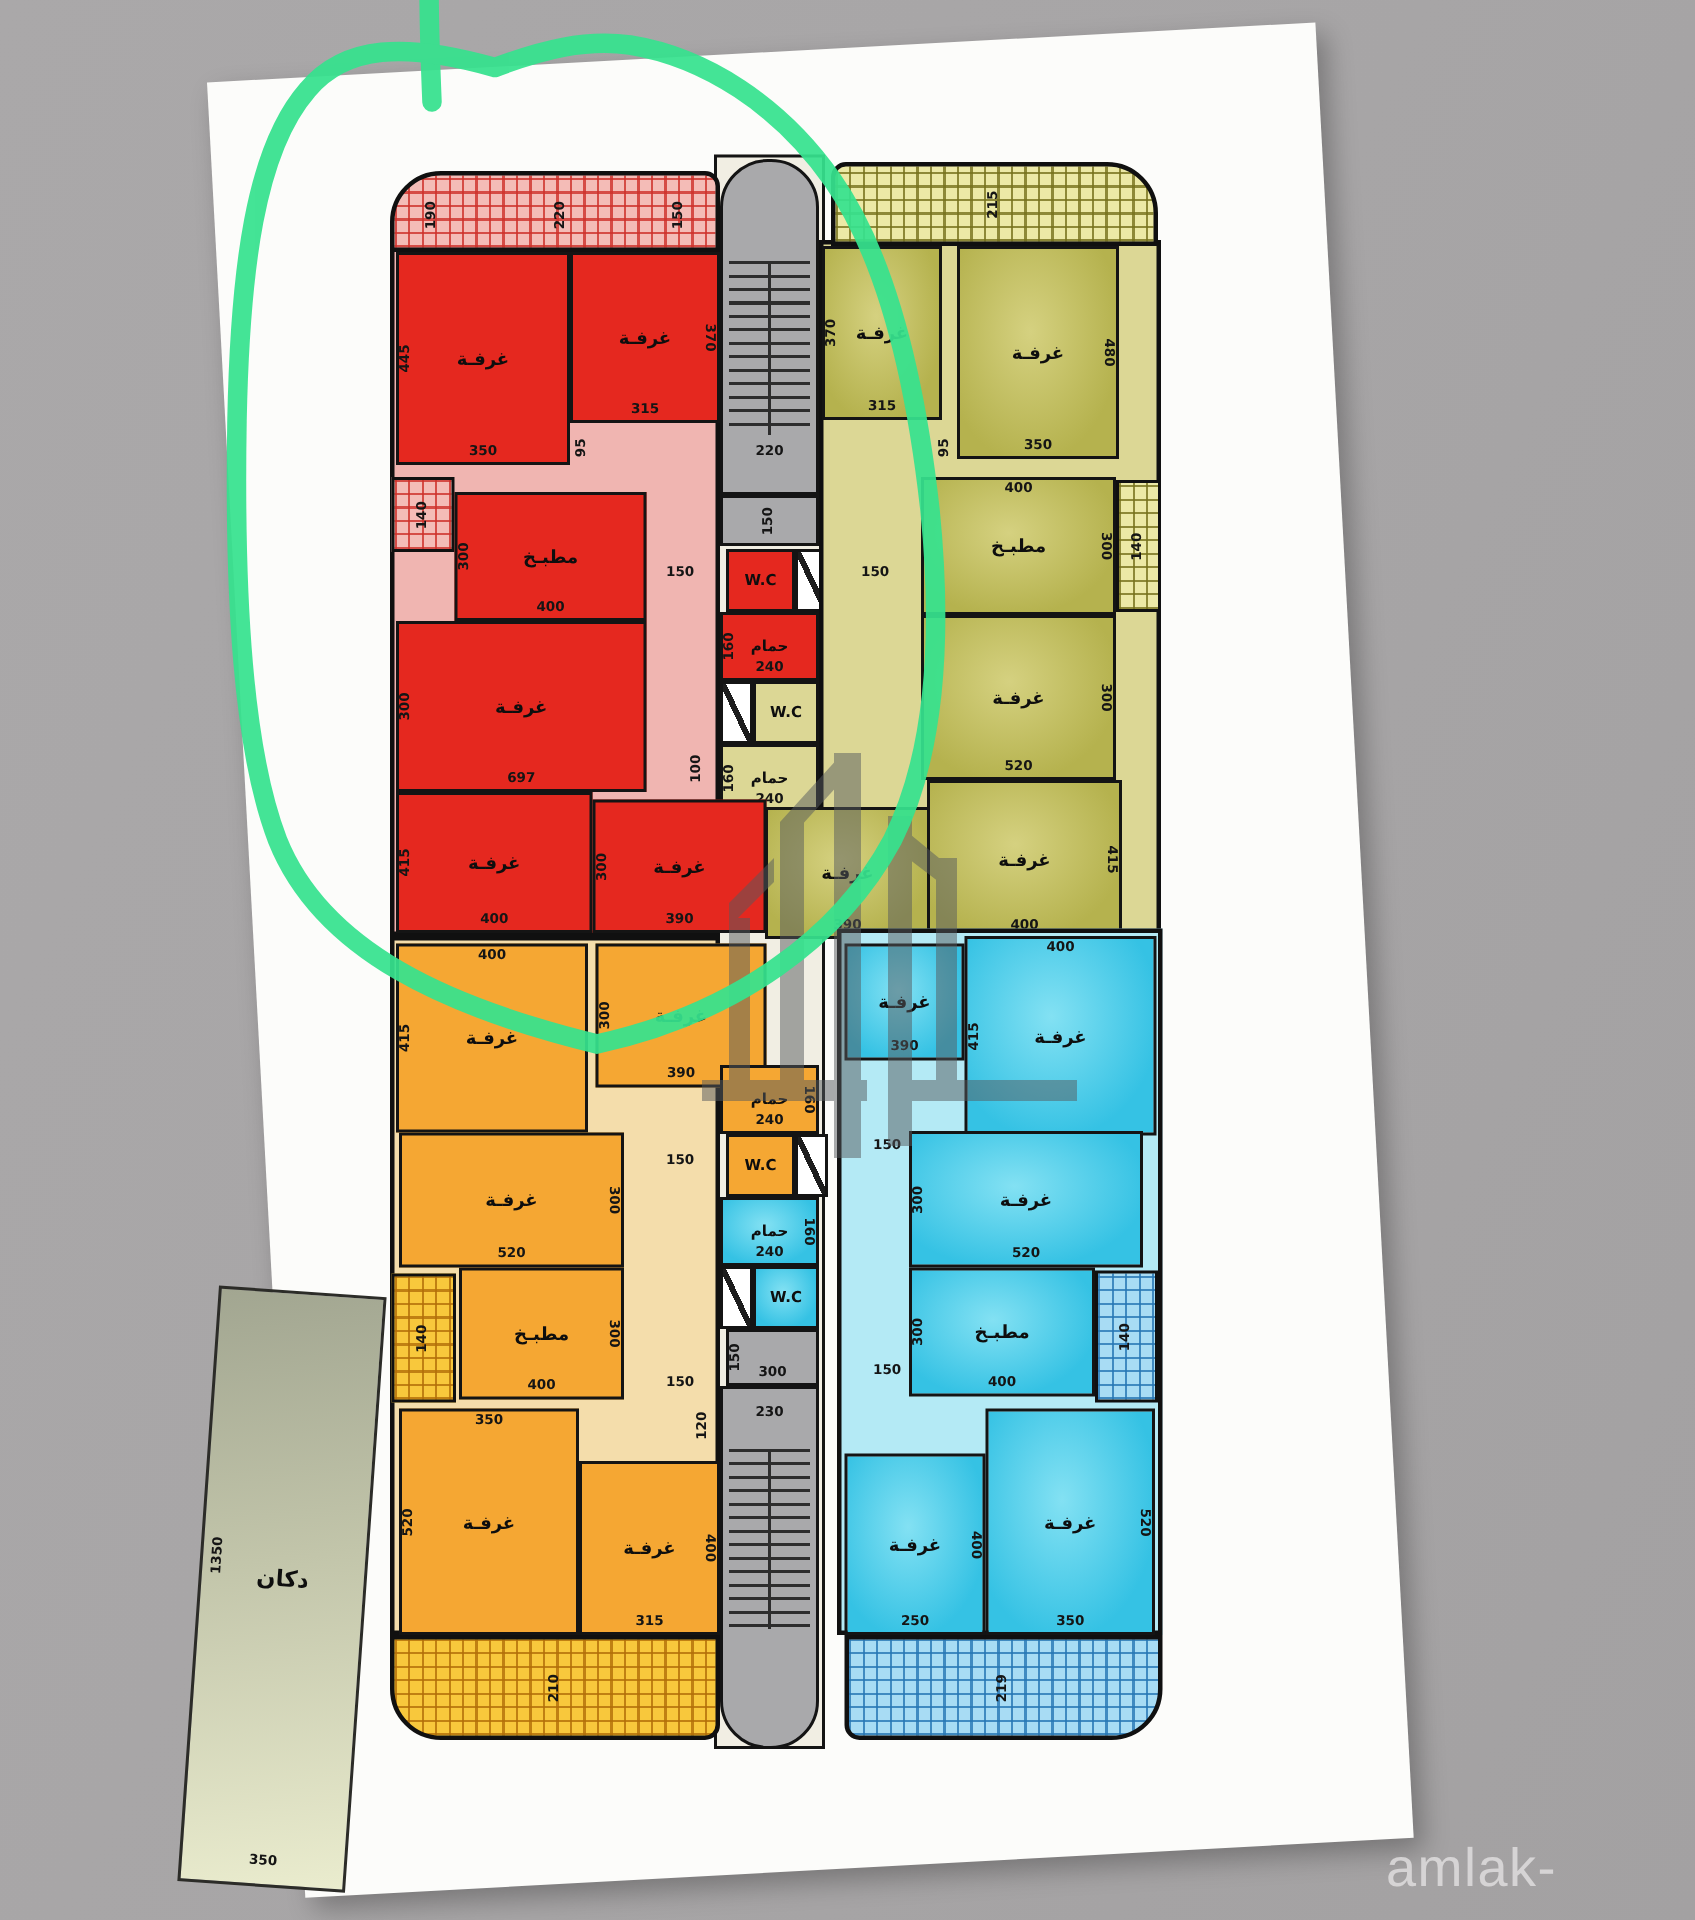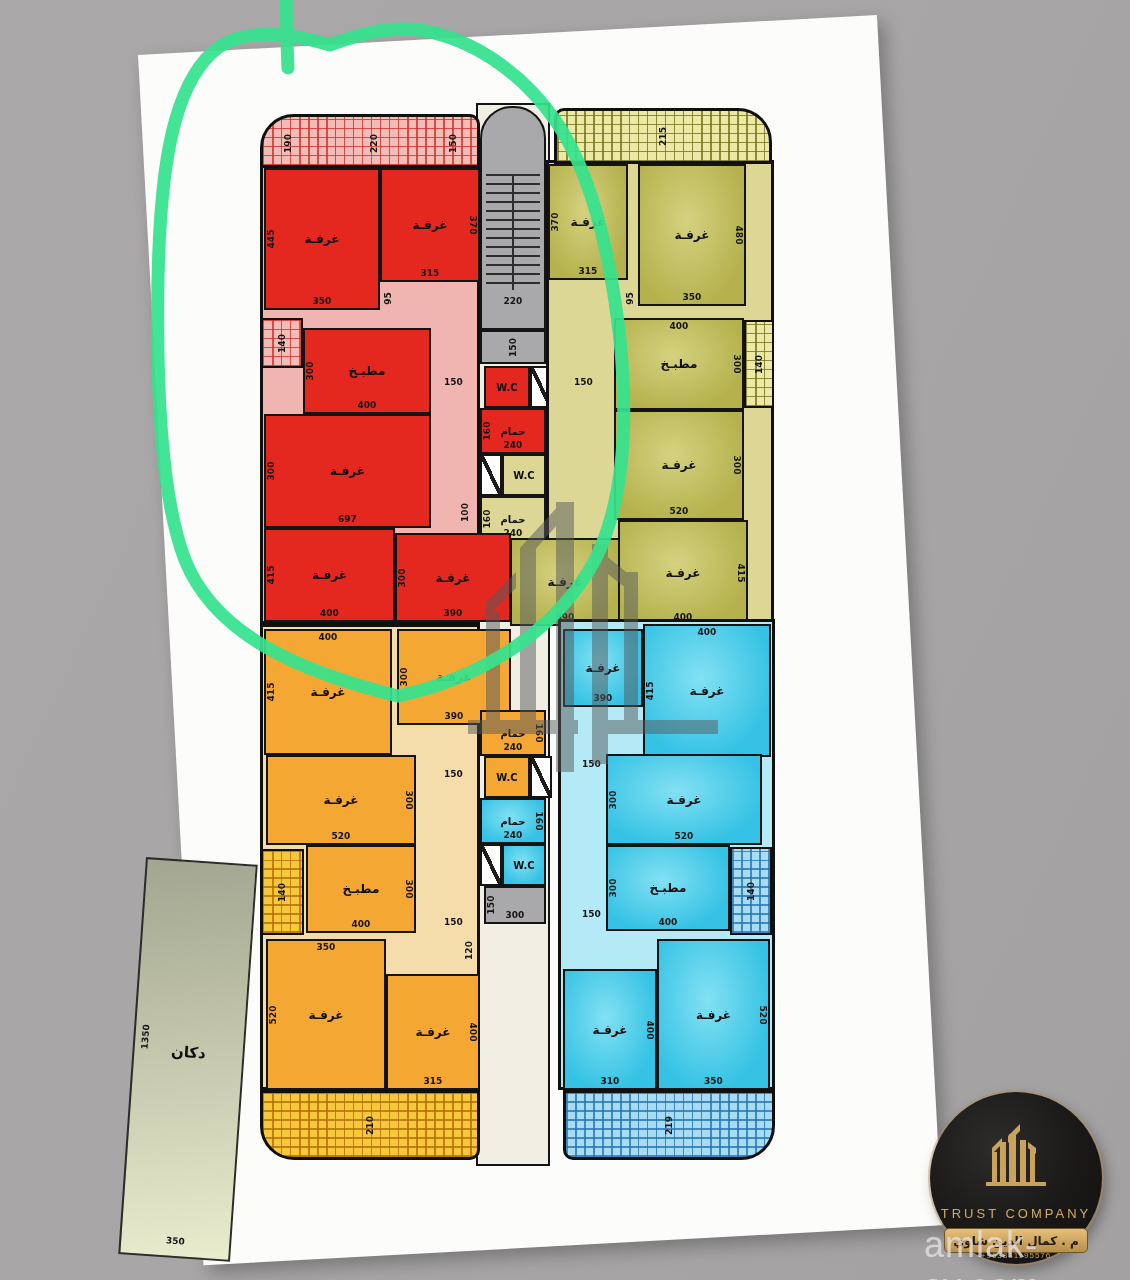--- a/index.html
+++ b/index.html
@@ -315,6 +315,11 @@
     <div class="rm gry" style="left:226px;top:788px;width:62px;height:38px;">
       <span class="nb vl">150</span>
       <span class="nb b">300</span>
+    </div>
+    <div class="rm gry" style="left:222px;top:826px;width:66px;height:242px;border-radius:0 0 32px 32px;">
+      <span class="nb t" style="top:12px;">230</span>
+      <div class="steps" style="left:4px;top:40px;width:54px;height:120px;"></div>
+      <div class="stepdiv" style="left:30px;top:40px;width:2px;height:120px;"></div>
     </div>
 
   </div>

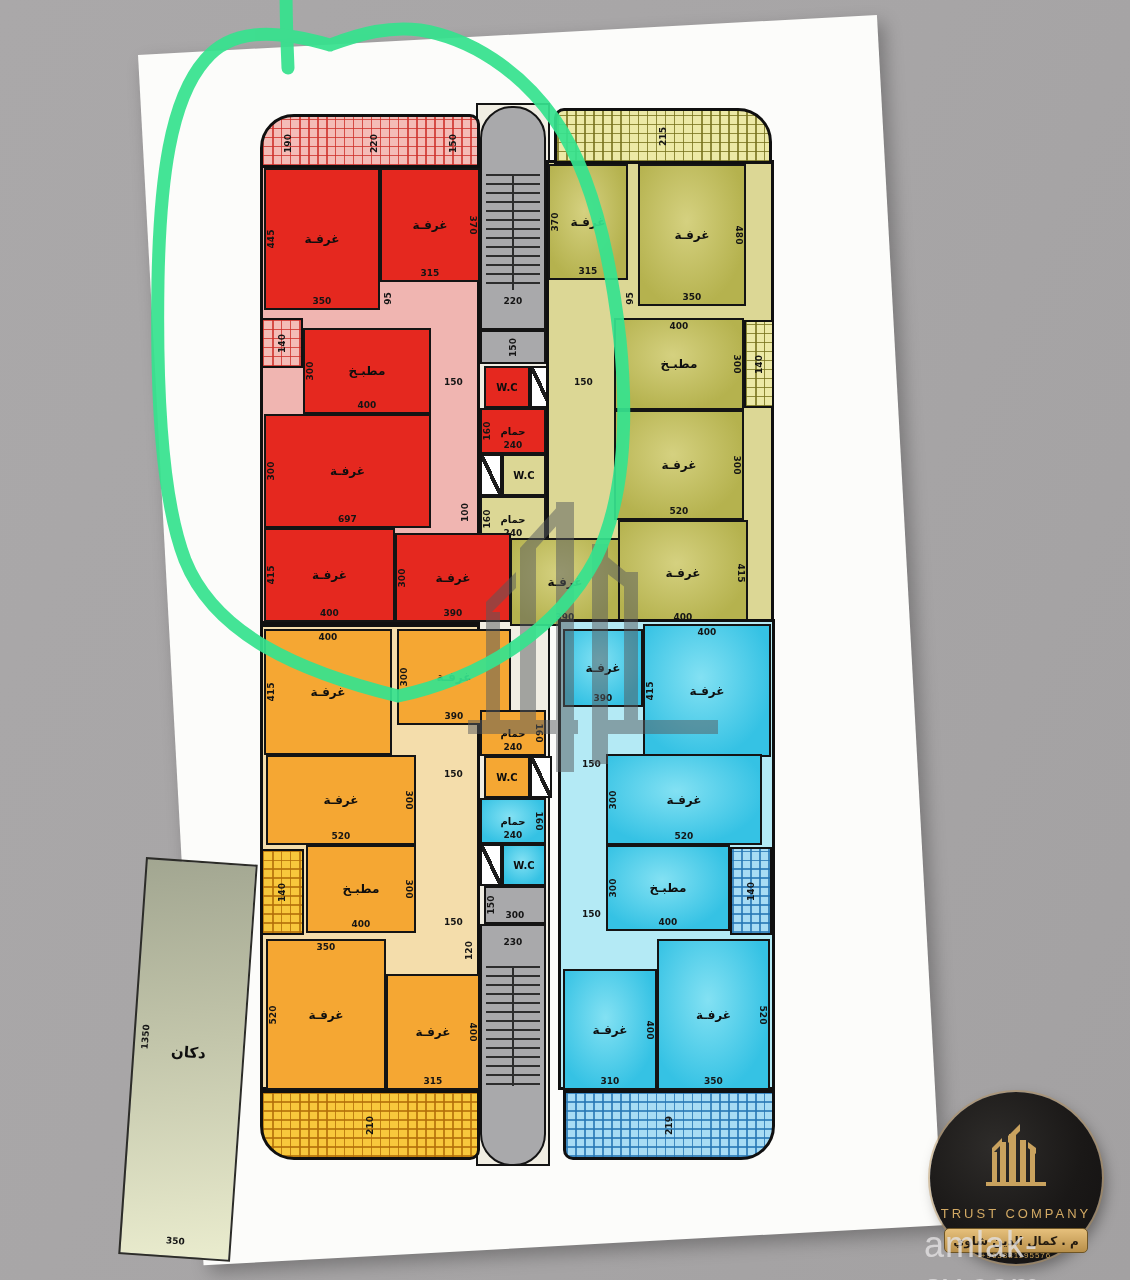--- a/index.html
+++ b/index.html
@@ -279,7 +279,7 @@
     <div class="rm cyn" style="left:305px;top:871px;width:94px;height:121px;">
       <span class="nm">غرفـة</span>
       <span class="nb vr">400</span>
-      <span class="nb b">310</span>
+      <span class="nb b">250</span>
     </div>
     <div class="rm cyn" style="left:399px;top:841px;width:113px;height:151px;">
       <span class="nm">غرفـة</span>

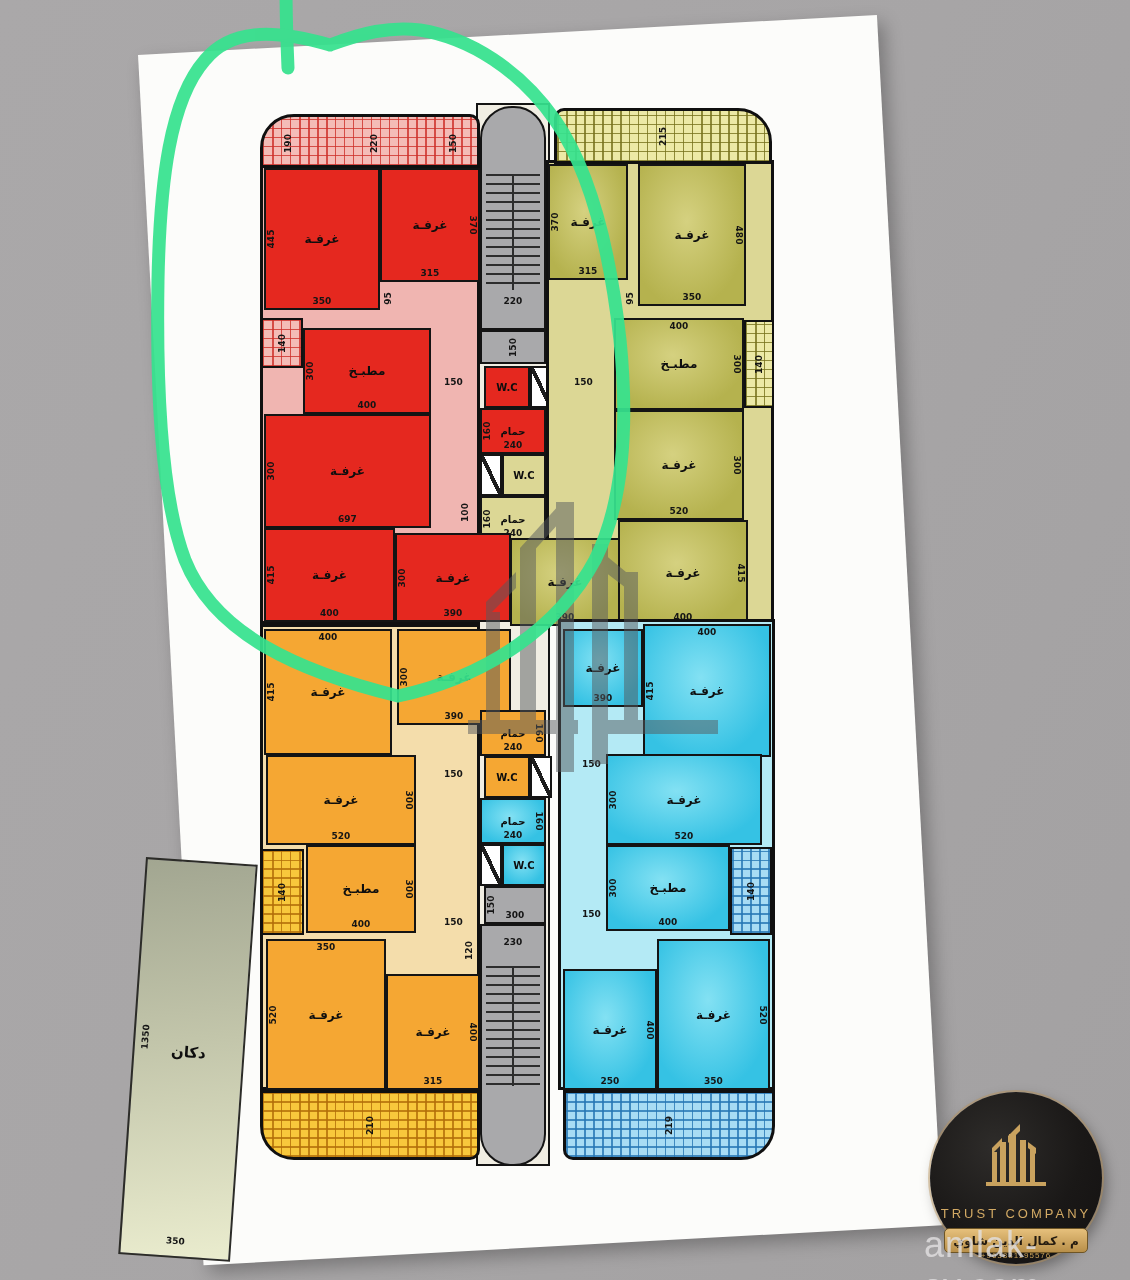--- a/index.html
+++ b/index.html
@@ -335,24 +335,6 @@
     </g>
   </svg>
 
-  <div id="logo">
-    <svg width="64" height="70" viewBox="0 0 64 70" style="position:absolute;left:54px;top:26px;">
-      <g fill="#c9a25e">
-        <polygon points="8,30 18,20 18,26 8,36"></polygon>
-        <rect x="8" y="34" width="5" height="30"></rect>
-        <rect x="16" y="24" width="6" height="40"></rect>
-        <polygon points="24,18 36,6 36,13 24,25"></polygon>
-        <rect x="25" y="16" width="7" height="48"></rect>
-        <rect x="36" y="22" width="6" height="42"></rect>
-        <polygon points="44,24 52,30 52,36 44,30"></polygon>
-        <rect x="46" y="30" width="5" height="34"></rect>
-        <rect x="2" y="64" width="60" height="4"></rect>
-      </g>
-    </svg>
-    <div class="company">TRUST COMPANY</div>
-    <div class="banner">م . كمال الدين شاوي</div>
-    <div class="phone">+963831195576</div>
-  </div>
 
   <div id="amlak">amlak-sy.com</div>
 

